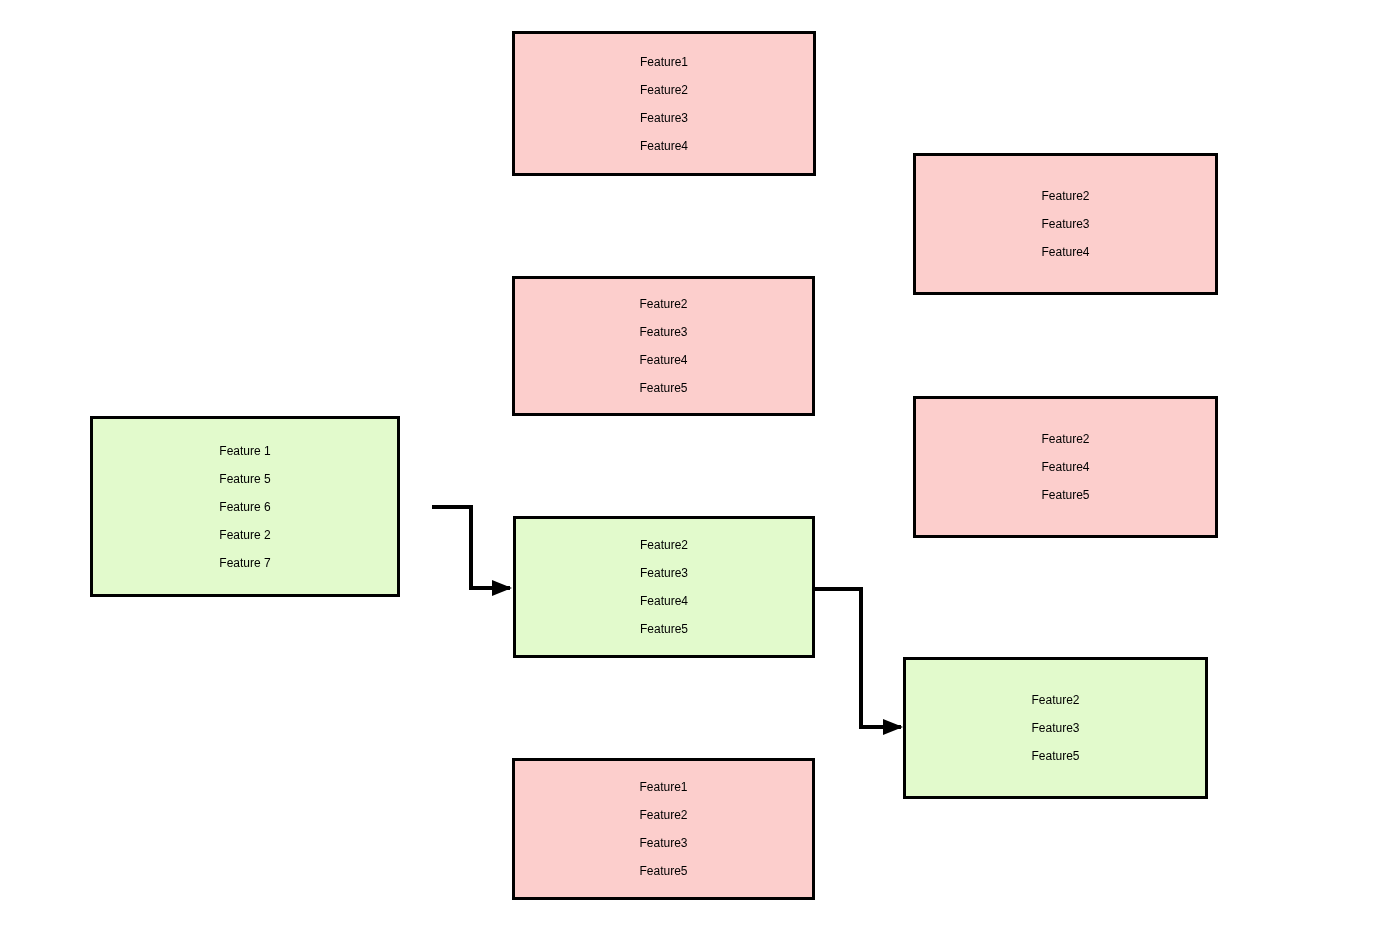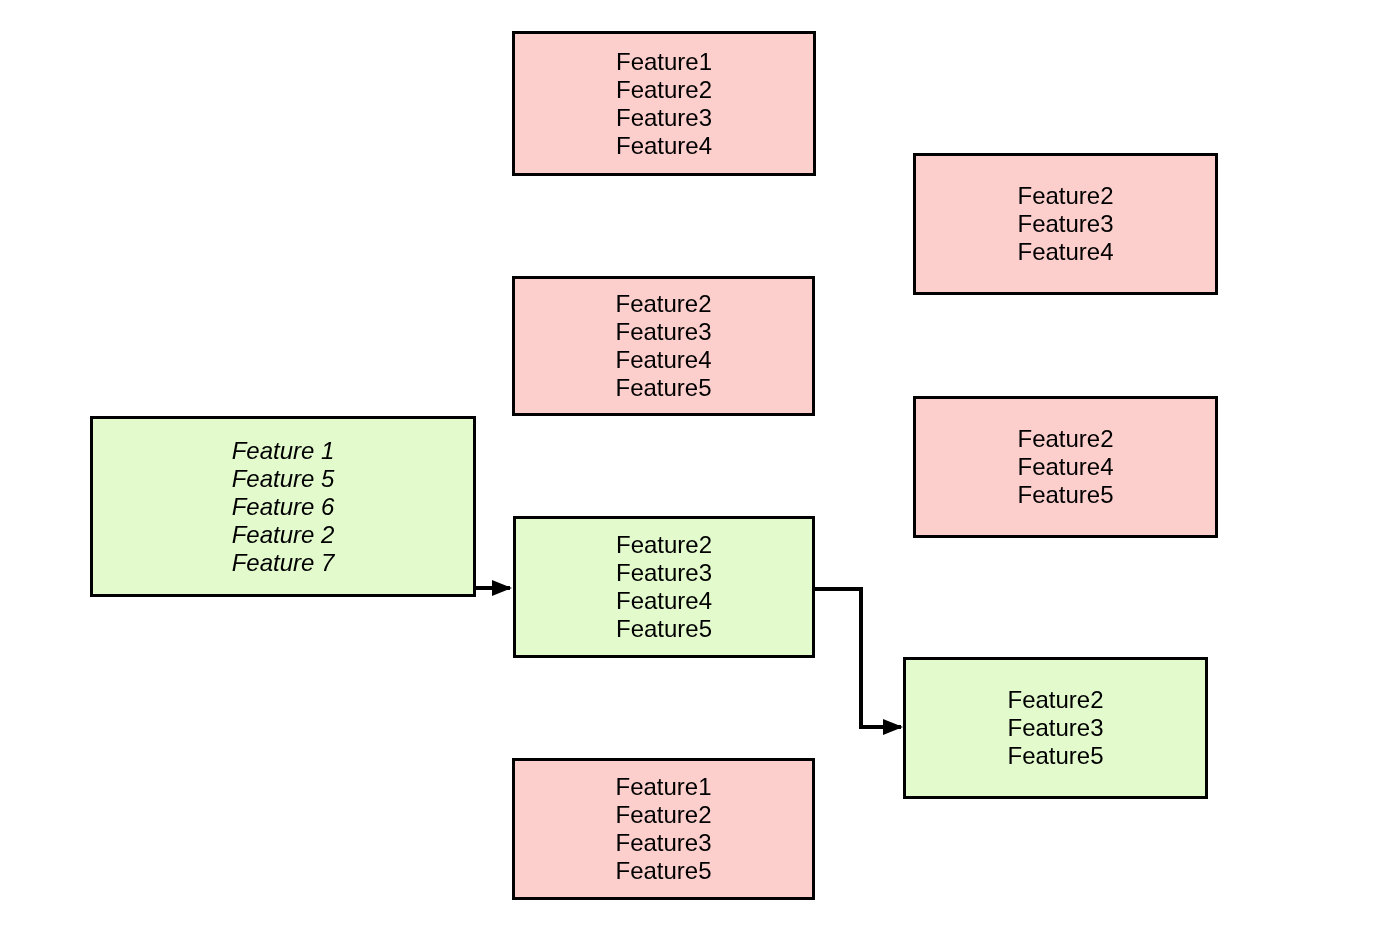--- a/index.html
+++ b/index.html
@@ -27,7 +27,7 @@
   .node.green { background: var(--green, #E2FACC); }
   .node-lines {
     text-align: center;
-    font-size: 24px;
+    font-size: 12px;
     line-height: 28px;
     color: #000000;
   }

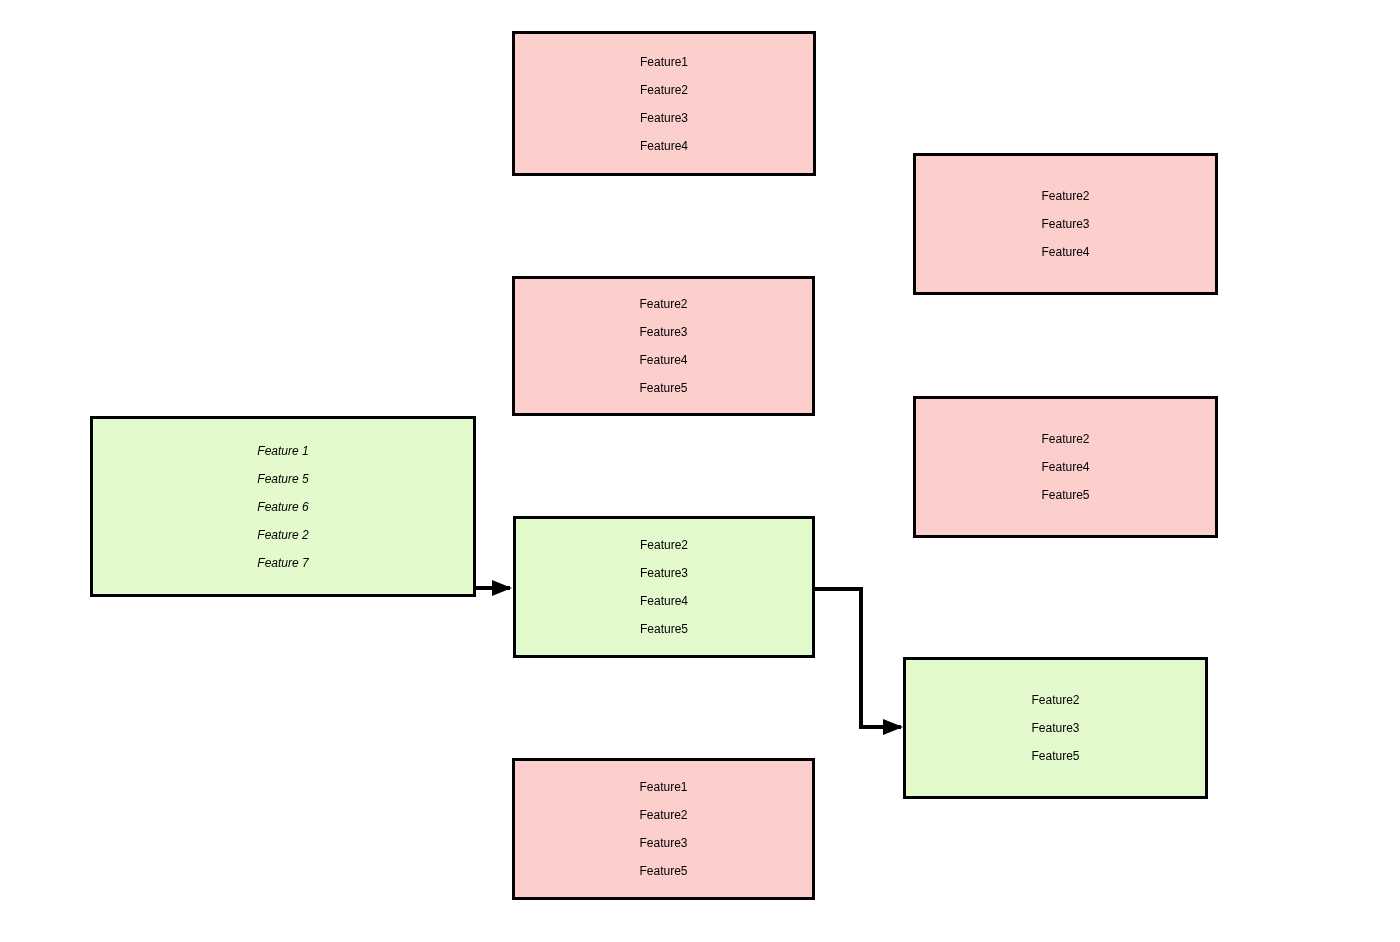--- a/index.html
+++ b/index.html
@@ -88,7 +88,7 @@
       </div>
   </div>
 
-  <div class="node green" style="left:90px; top:416px; width:386px; height:181px;font-style:italic;">
+  <div class="node green" style="left:90px; top:416px; width:310px; height:181px;">
     <div class="node-lines">
         <div>Feature 1</div>
         <div>Feature 5</div>

